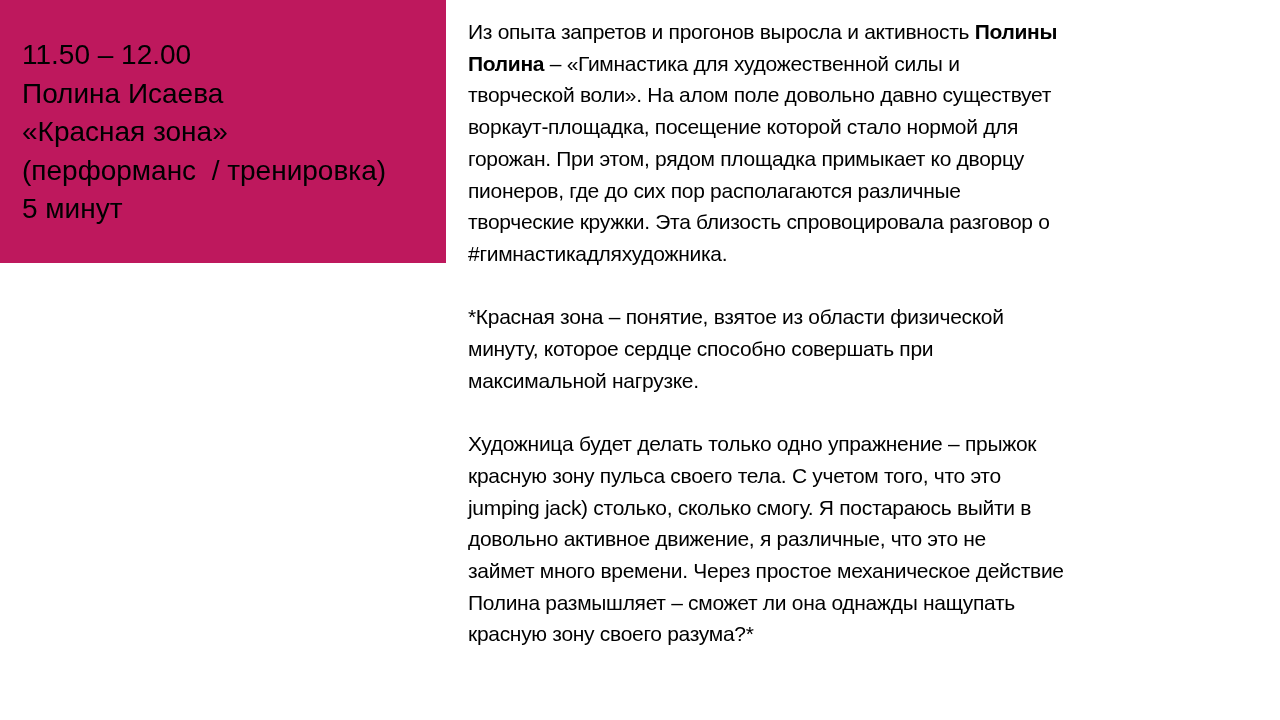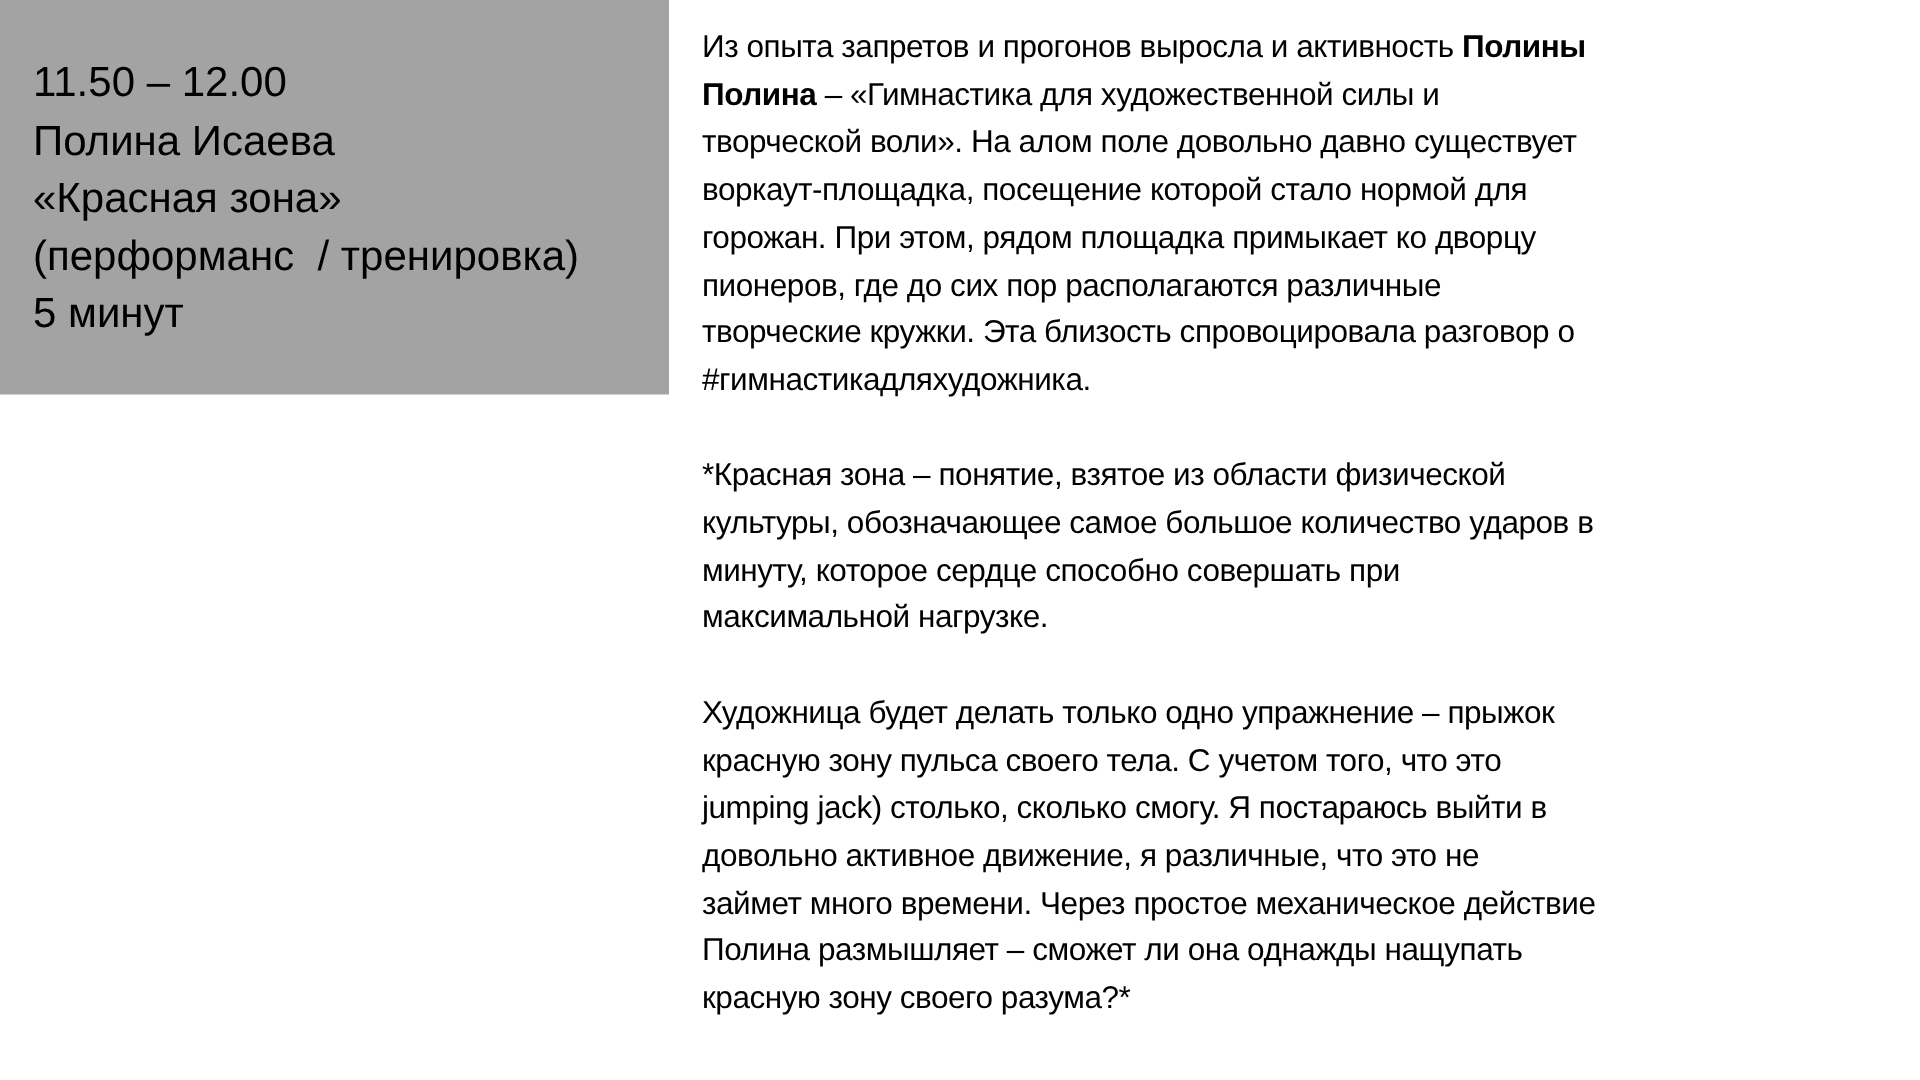--- a/index.html
+++ b/index.html
@@ -12,7 +12,7 @@
   .red-block {
     position: absolute; left: 0; top: 0;
     width: 446px; height: 263px;
-    background: #a3a3a3;
+    background: #be185d;
   }
   .red-text {
     position: absolute; left: 22px; top: 36px;

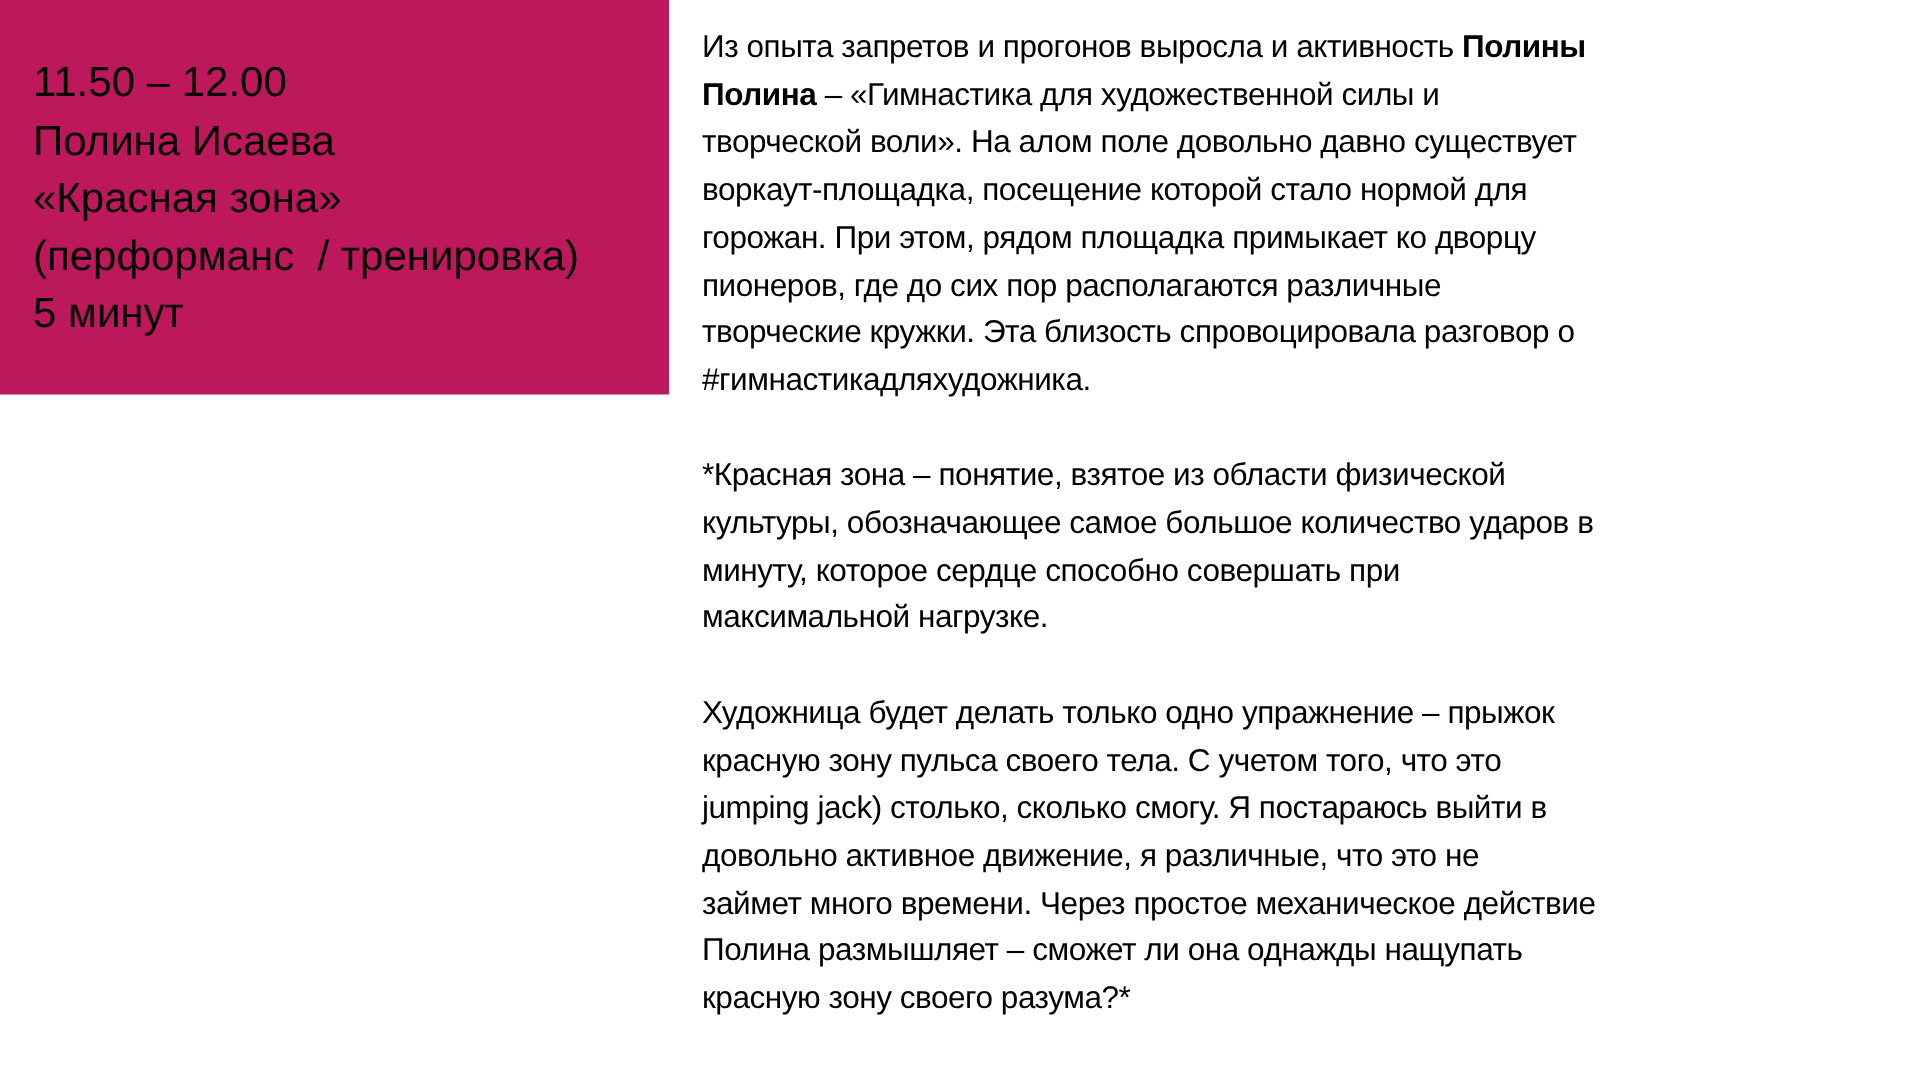--- a/index.html
+++ b/index.html
@@ -56,7 +56,6 @@
   </div>
   <div class="para">
     <span class="line">*Красная зона – понятие, взятое из области физической</span>
-    <span class="line">культуры, обозначающее самое большое количество ударов в</span>
     <span class="line">минуту, которое сердце способно совершать при</span>
     <span class="line">максимальной нагрузке.</span>
   </div>

